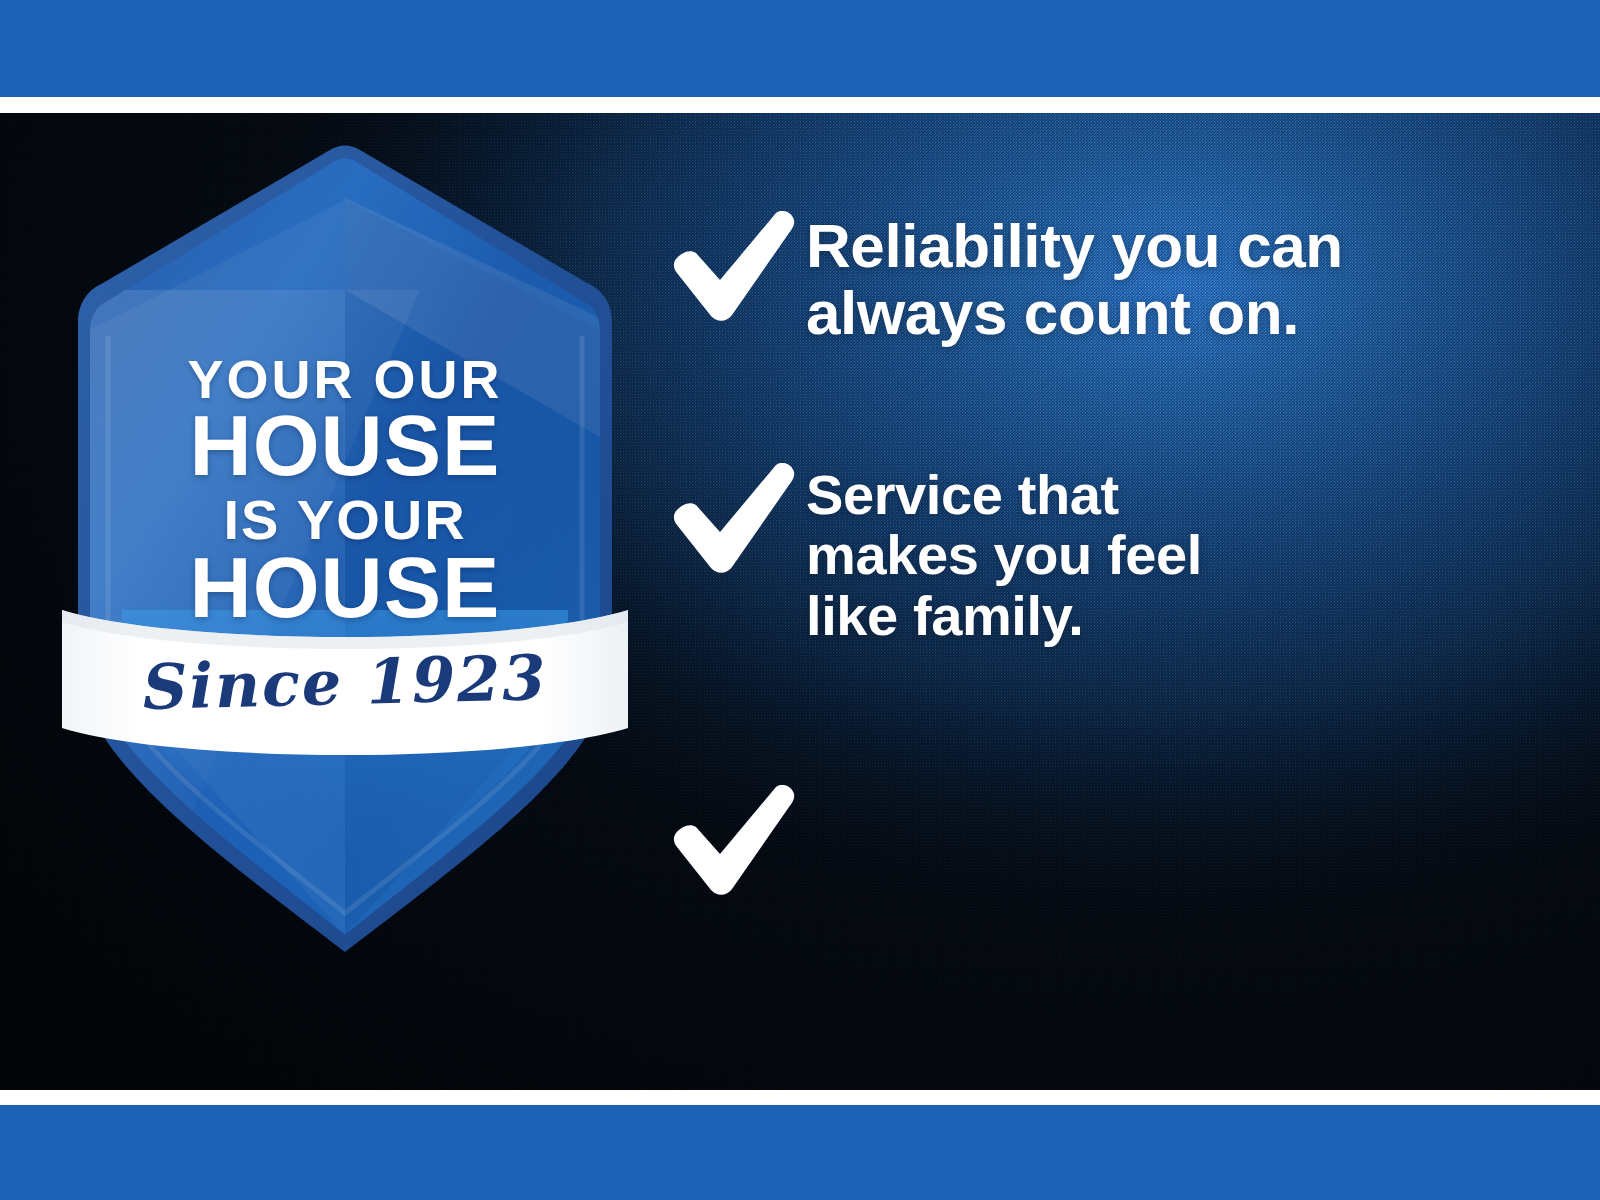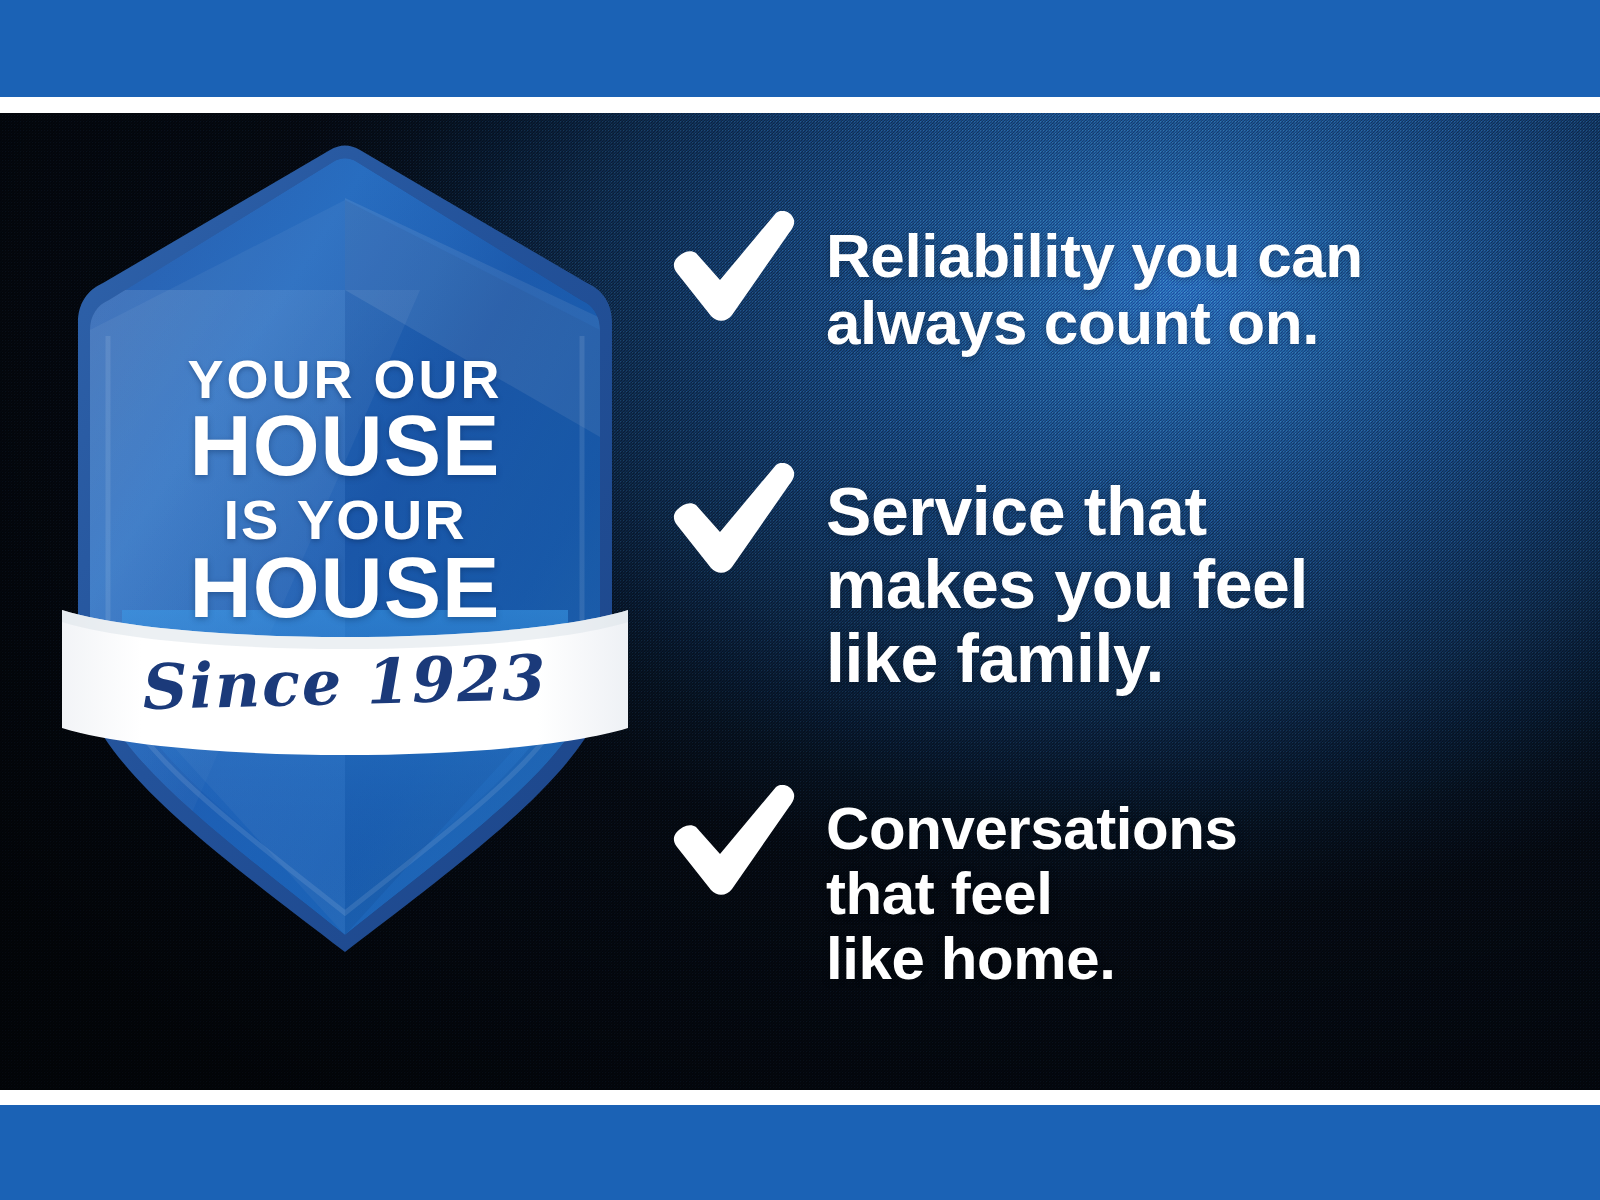--- a/index.html
+++ b/index.html
@@ -203,9 +203,8 @@
     line-height: 1.08;
     letter-spacing: -0.4px;
     white-space: pre-line;
-    padding-top: 12px;
+    padding-top: 2px;
     text-shadow: 0 2px 9px rgba(0,0,0,.28);
-    margin-left: 20px;
   }
   .bullet-2 .bullet-text { font-size: 68px; }
   .bullet-3 .bullet-text { font-size: 60px; }

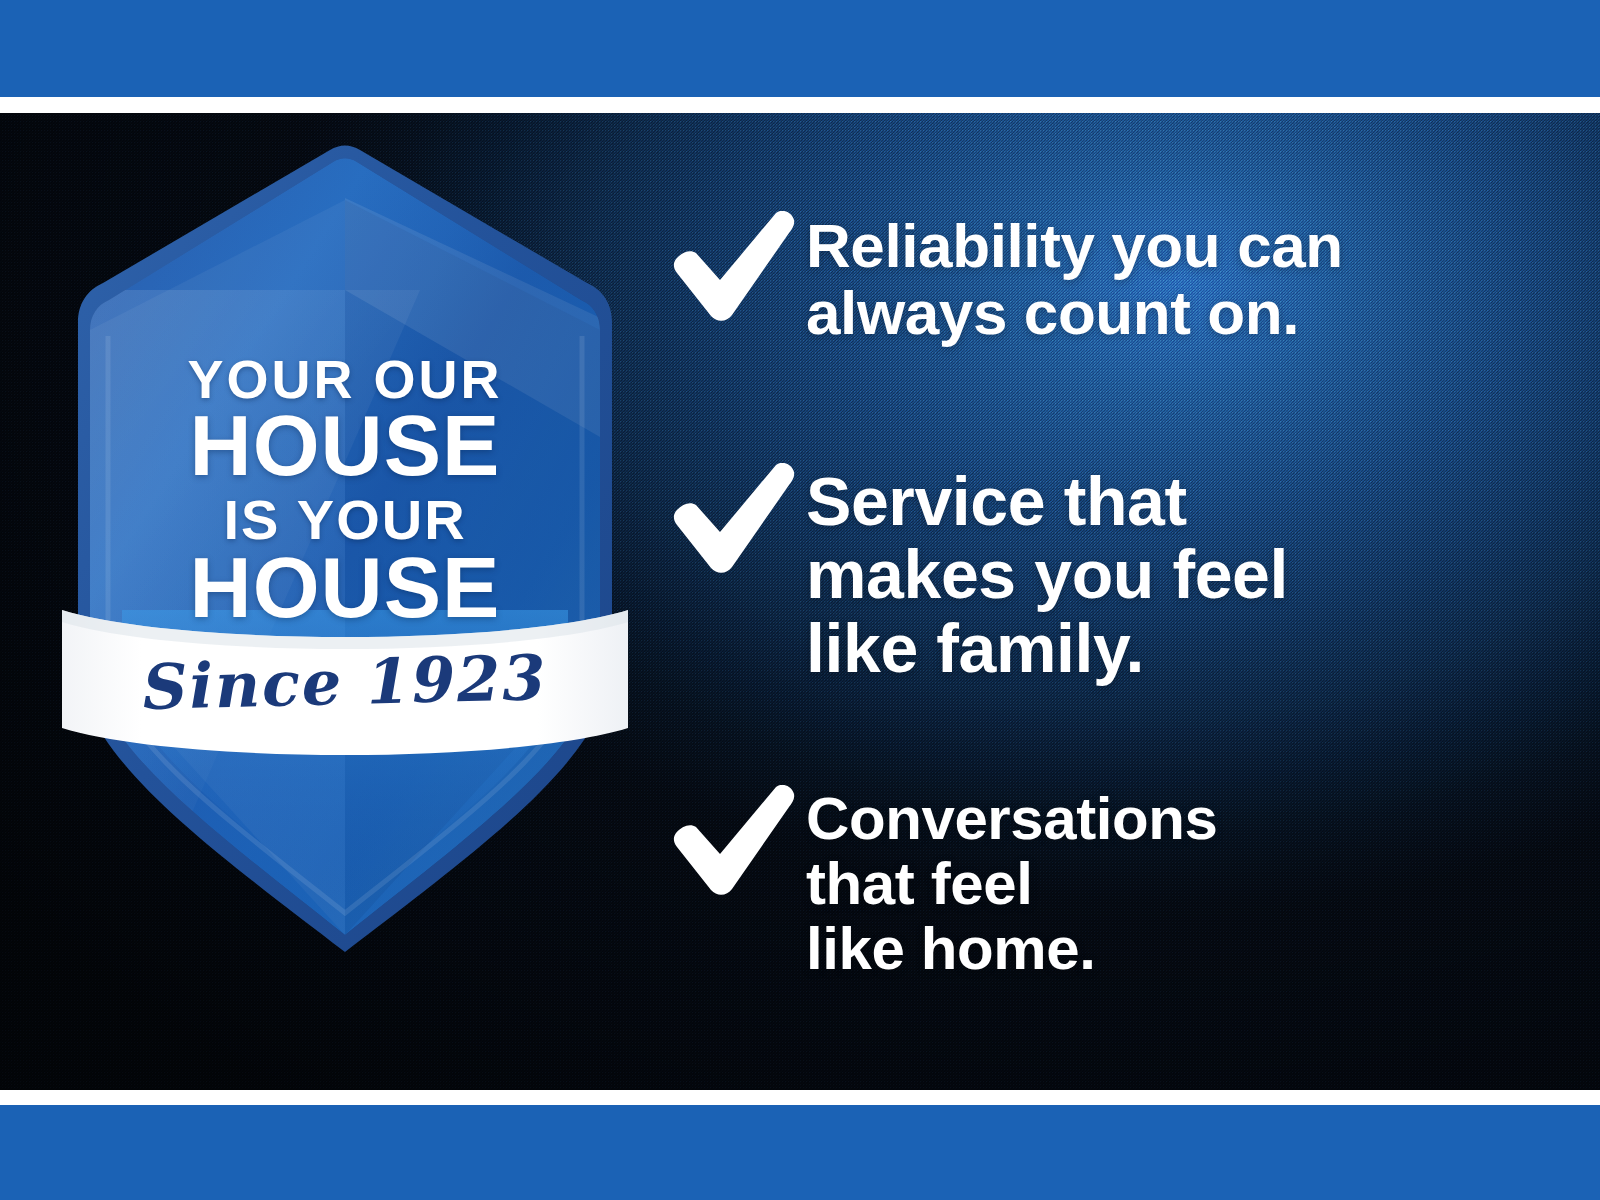--- a/index.html
+++ b/index.html
@@ -206,7 +206,7 @@
     padding-top: 2px;
     text-shadow: 0 2px 9px rgba(0,0,0,.28);
   }
-  .bullet-2 .bullet-text { font-size: 68px; }
+  .bullet-2 .bullet-text { font-size: 56px; }
   .bullet-3 .bullet-text { font-size: 60px; }
 </style>
 </head>

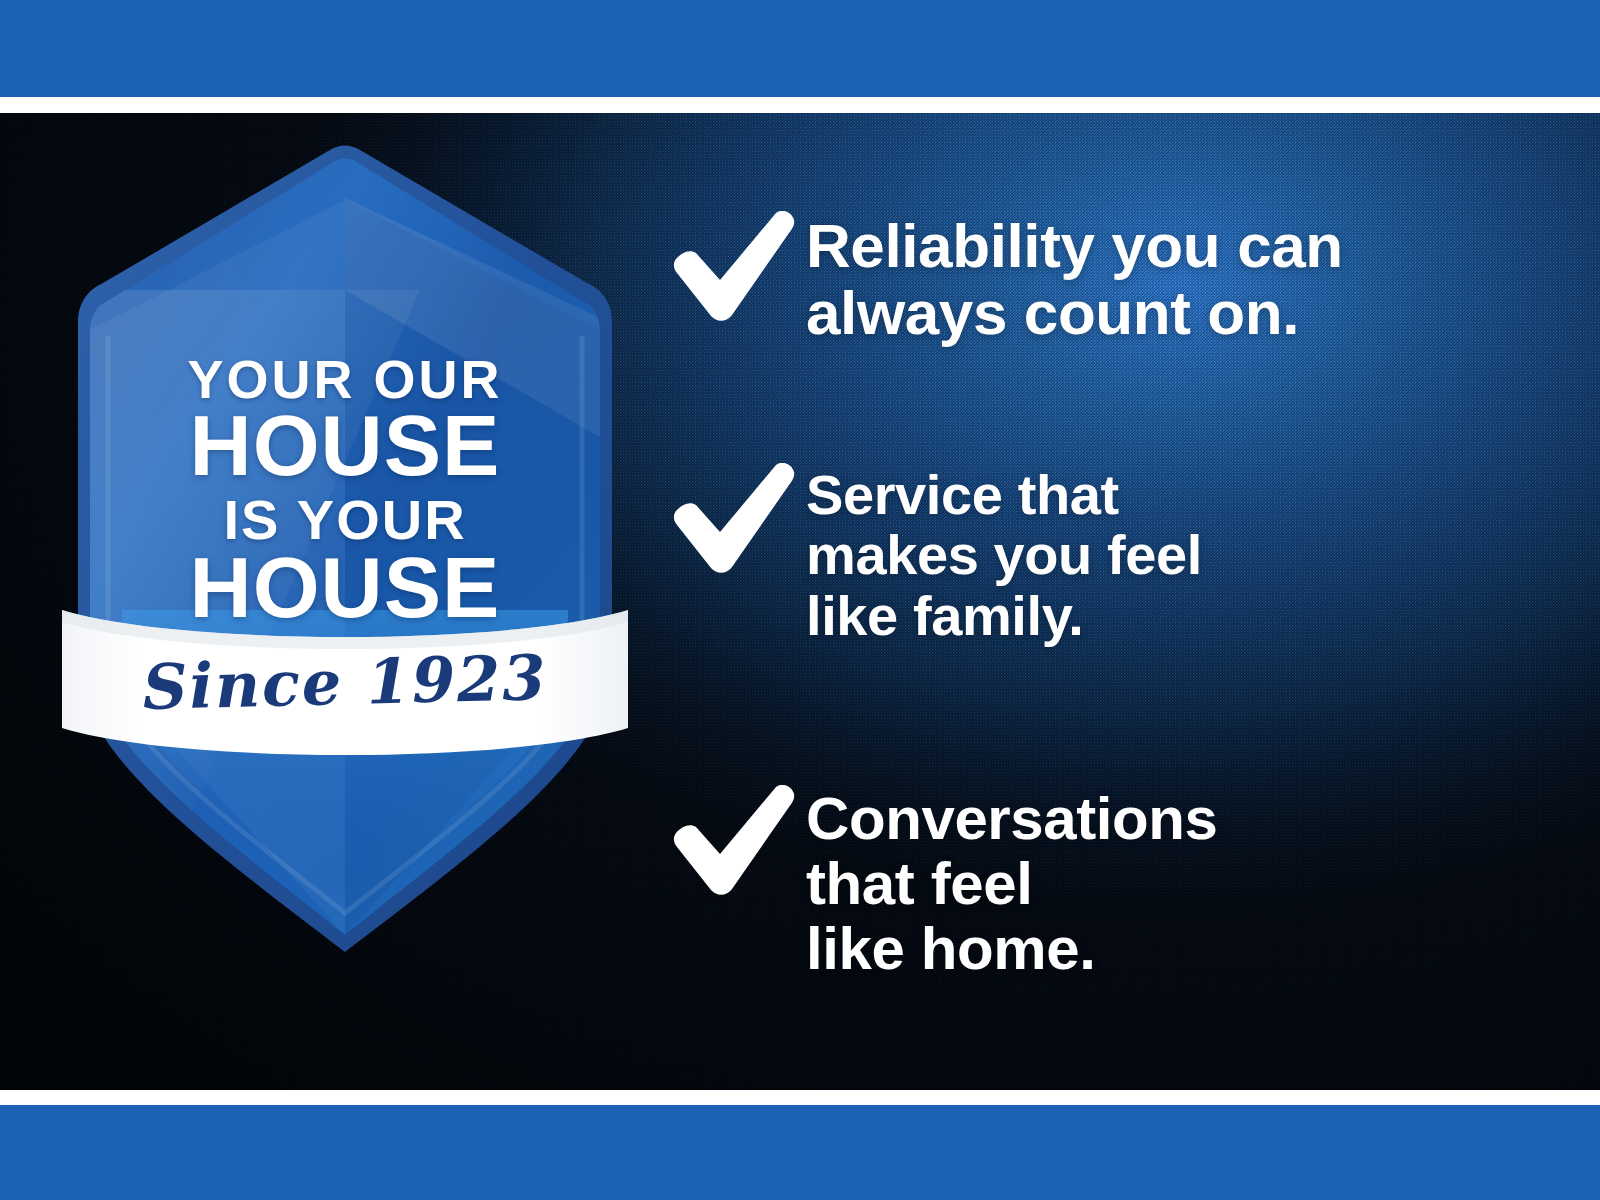--- a/index.html
+++ b/index.html
@@ -337,9 +337,6 @@
                    C3,57 3,52 6,48 Z" fill="#ffffff"></path>
         </svg>
       </div>
-      <div class="bullet-text">Conversations
-that feel
-like home.</div>
     </div>
 
   </div>

